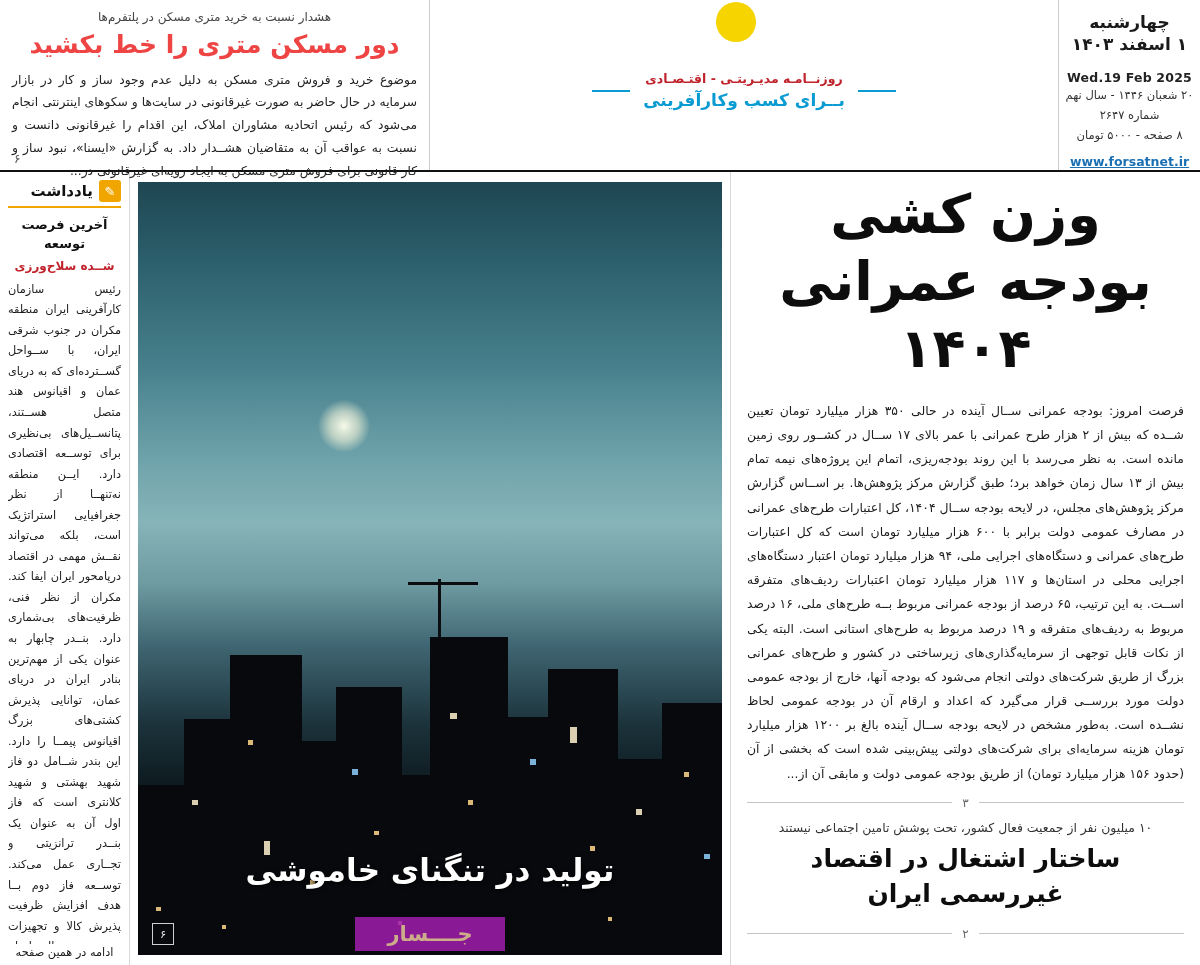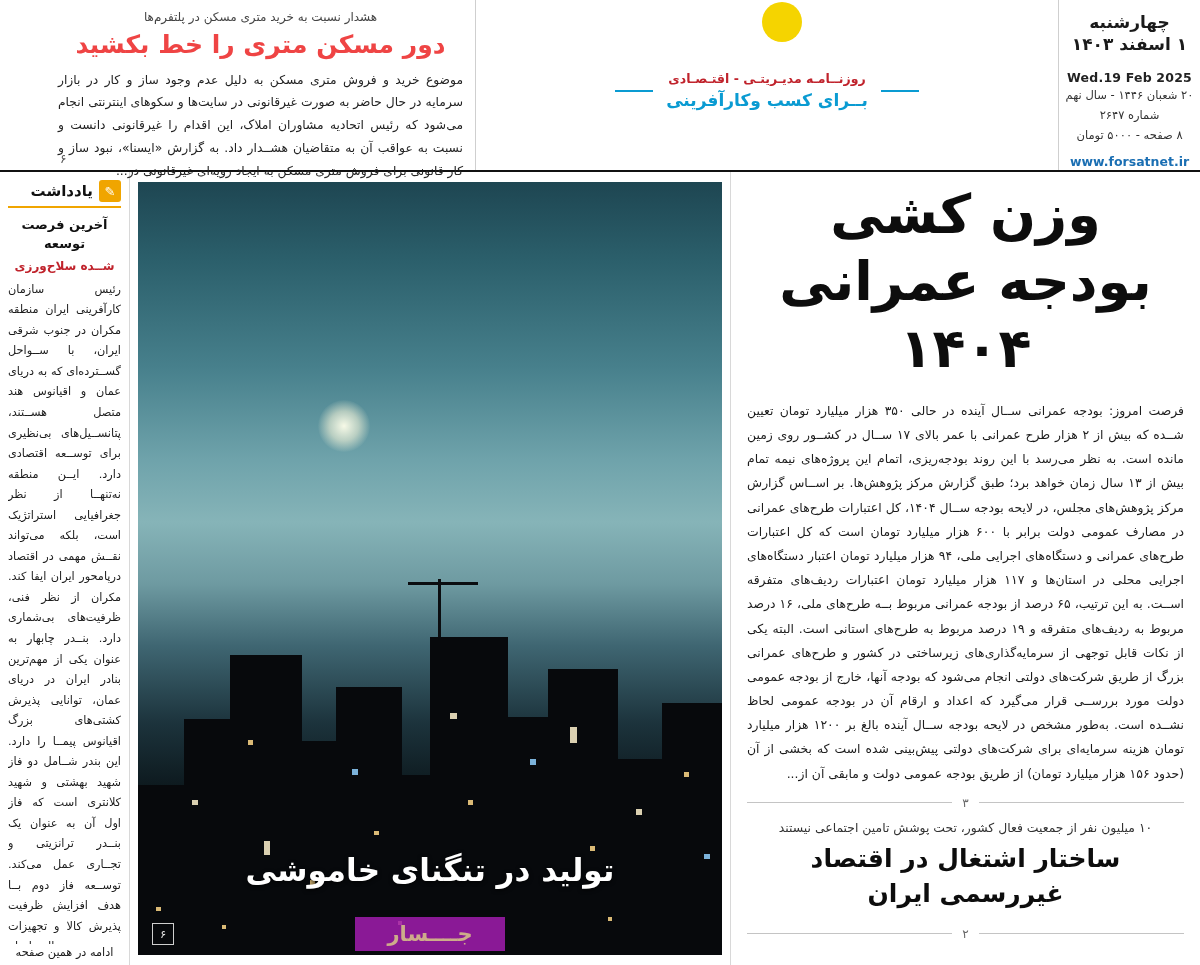--- a/index.html
+++ b/index.html
@@ -85,7 +85,6 @@
     border-right: 1px solid #cfcfcf;
     text-align: justify;
     position: relative;
-    margin-left: 46px;
   }
   .md-teaser .kicker {
     font-size: 12px; color: #444; text-align: center; margin-bottom: 4px;

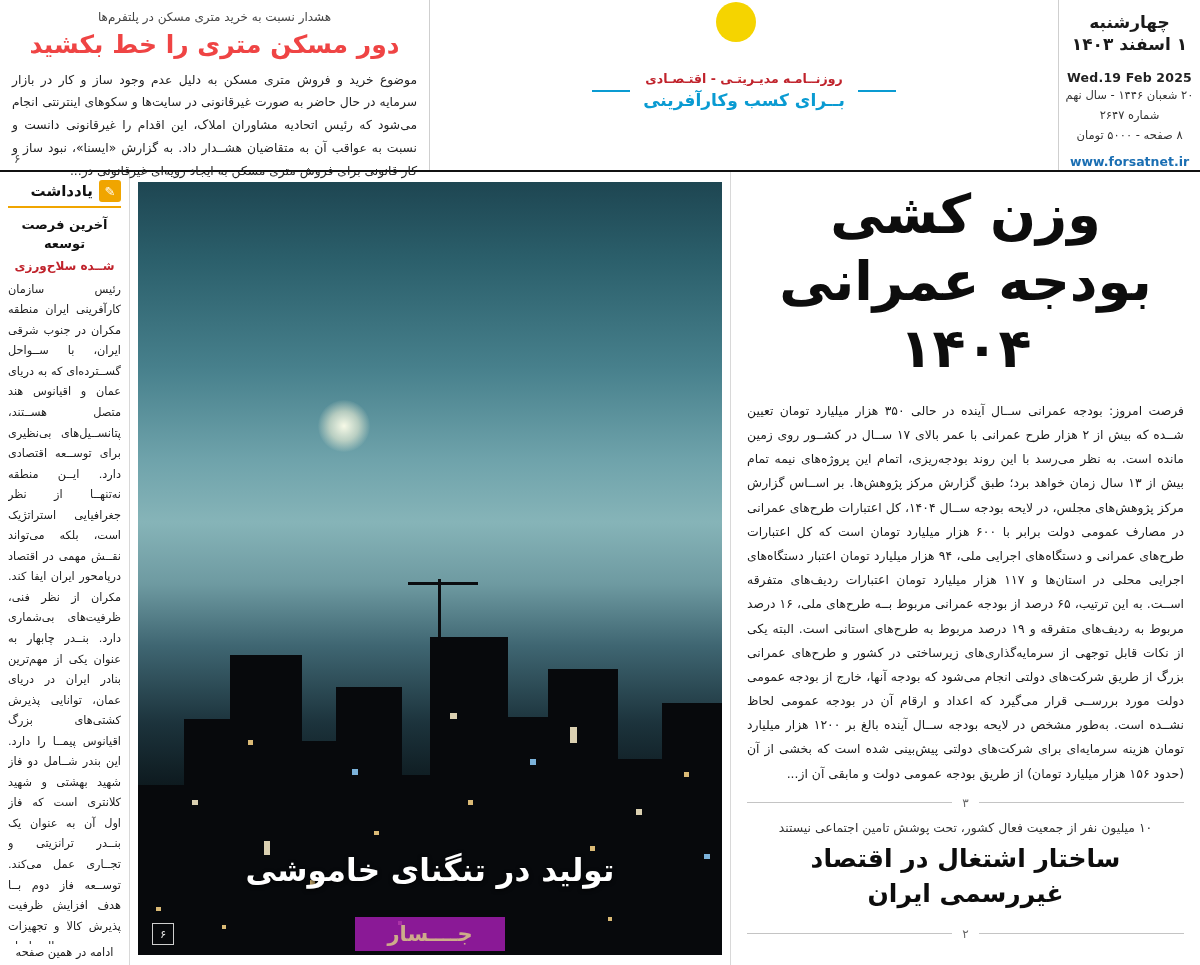--- a/index.html
+++ b/index.html
@@ -46,6 +46,7 @@
   .md-site {
     font-size: 12.5px; color: #1b6fb3; font-weight: bold; margin-top: 8px;
     direction: ltr;
+    text-decoration: underline;
   }
 
   .md-logo {

